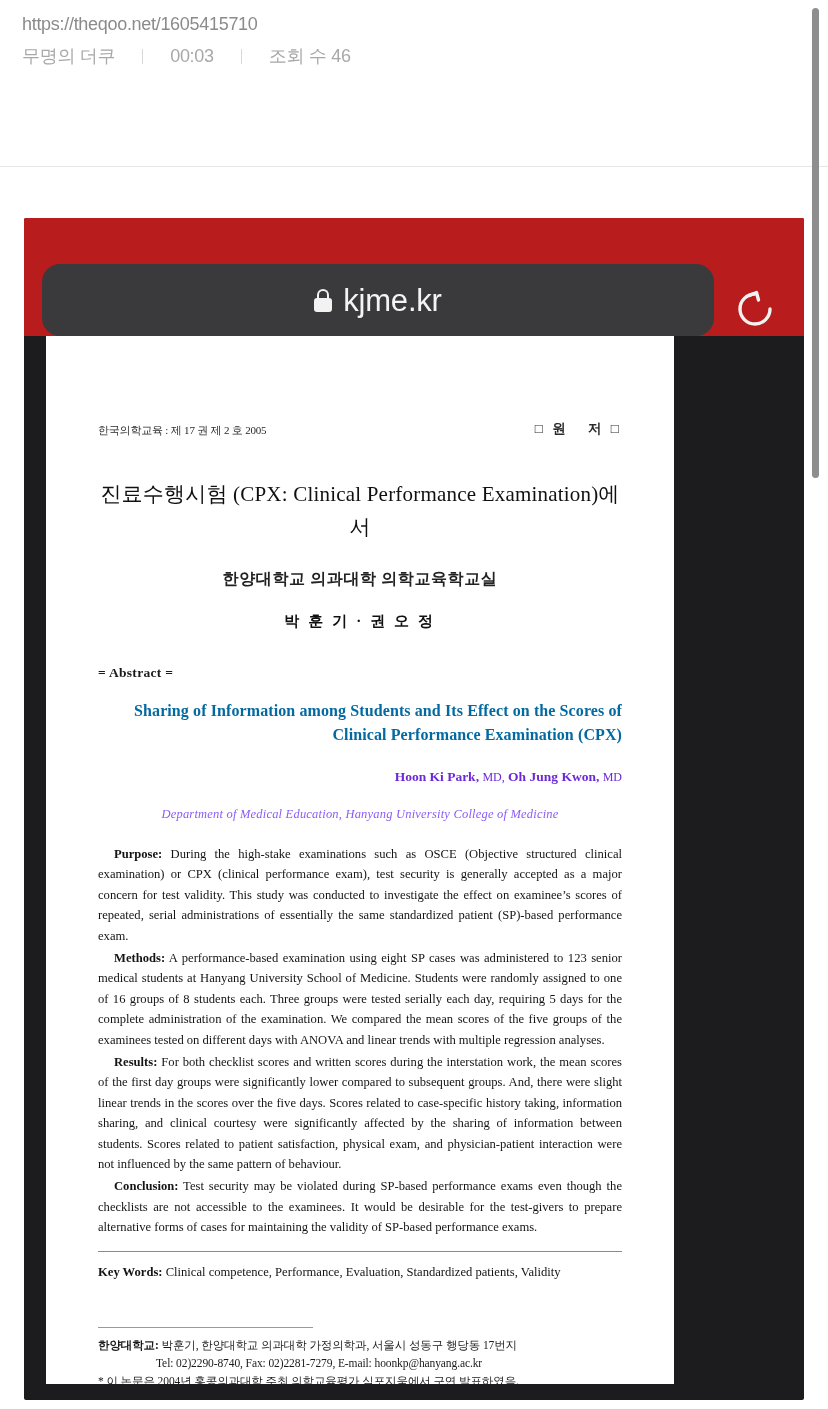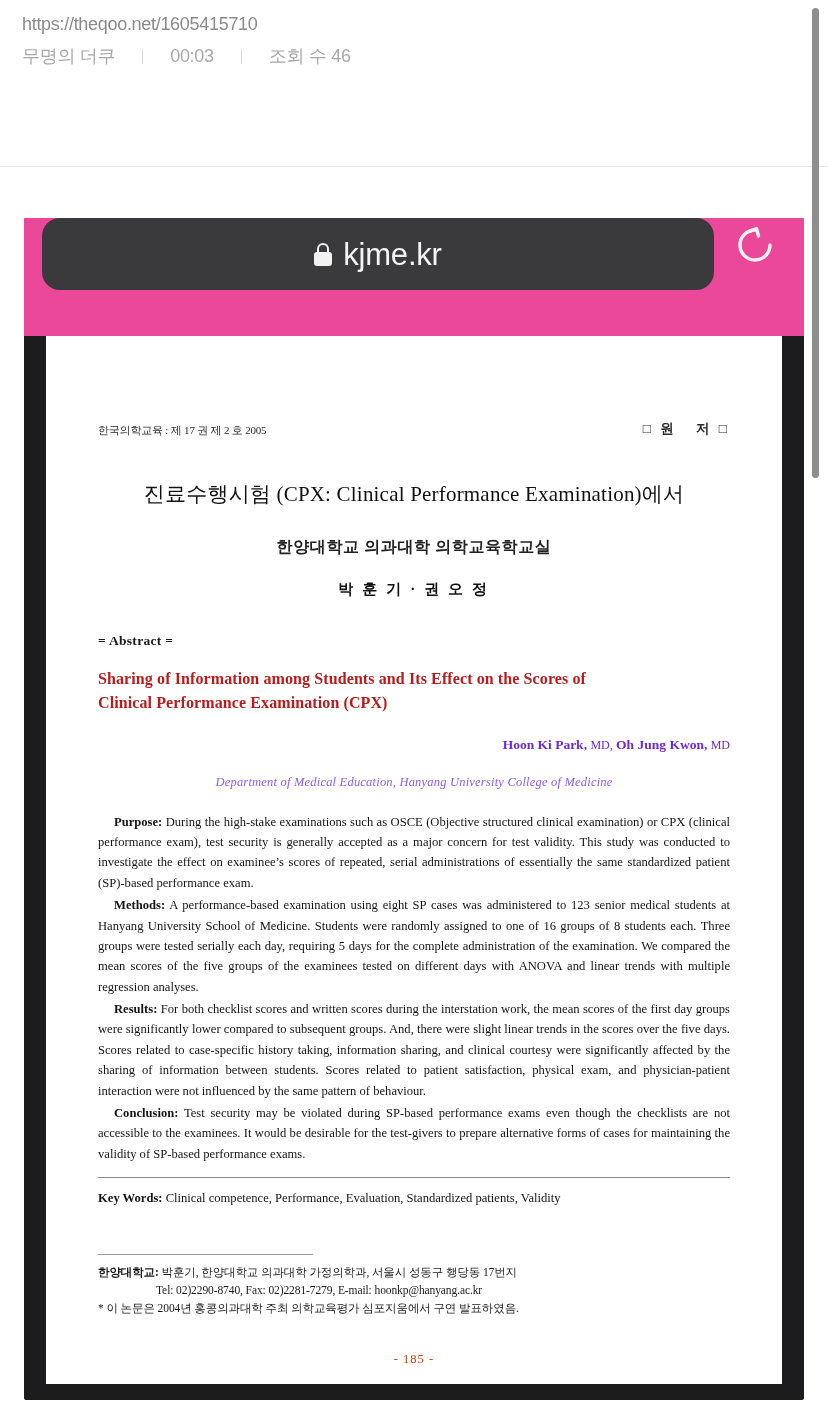--- a/index.html
+++ b/index.html
@@ -77,9 +77,9 @@
   }
   .browser-chrome {
     height: 118px;
-    background: #ec4899;
-    display: flex;
-    align-items: flex-start;
+    background: #b91c1c;
+    display: flex;
+    align-items: flex-end;
     padding: 0 18px;
     box-sizing: border-box;
   }

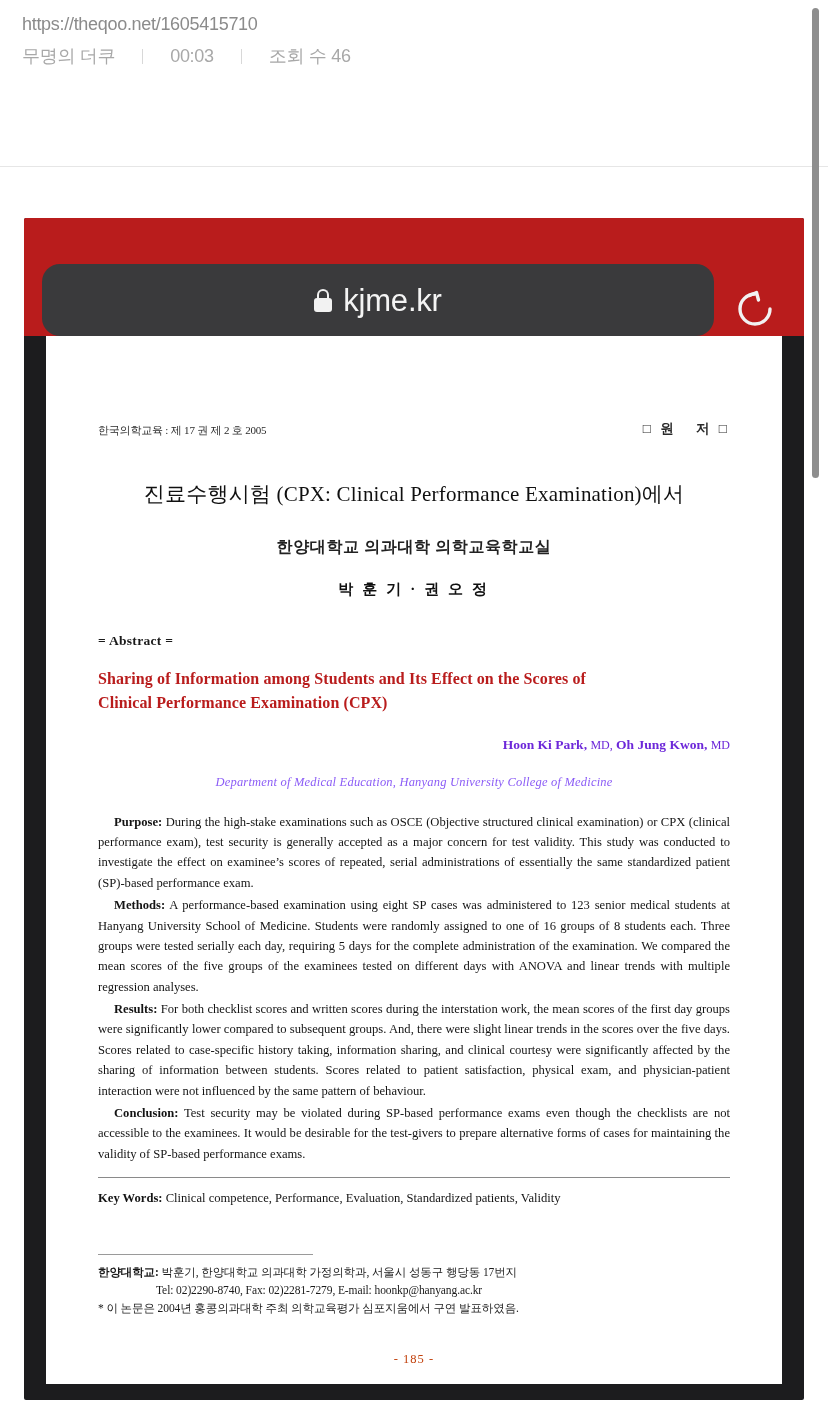--- a/index.html
+++ b/index.html
@@ -149,7 +149,7 @@
   }
   .paper {
     background: #ffffff;
-    width: 736px;
+    width: 628px;
     height: 1048px;
     box-sizing: border-box;
     padding: 84px 52px 0 52px;

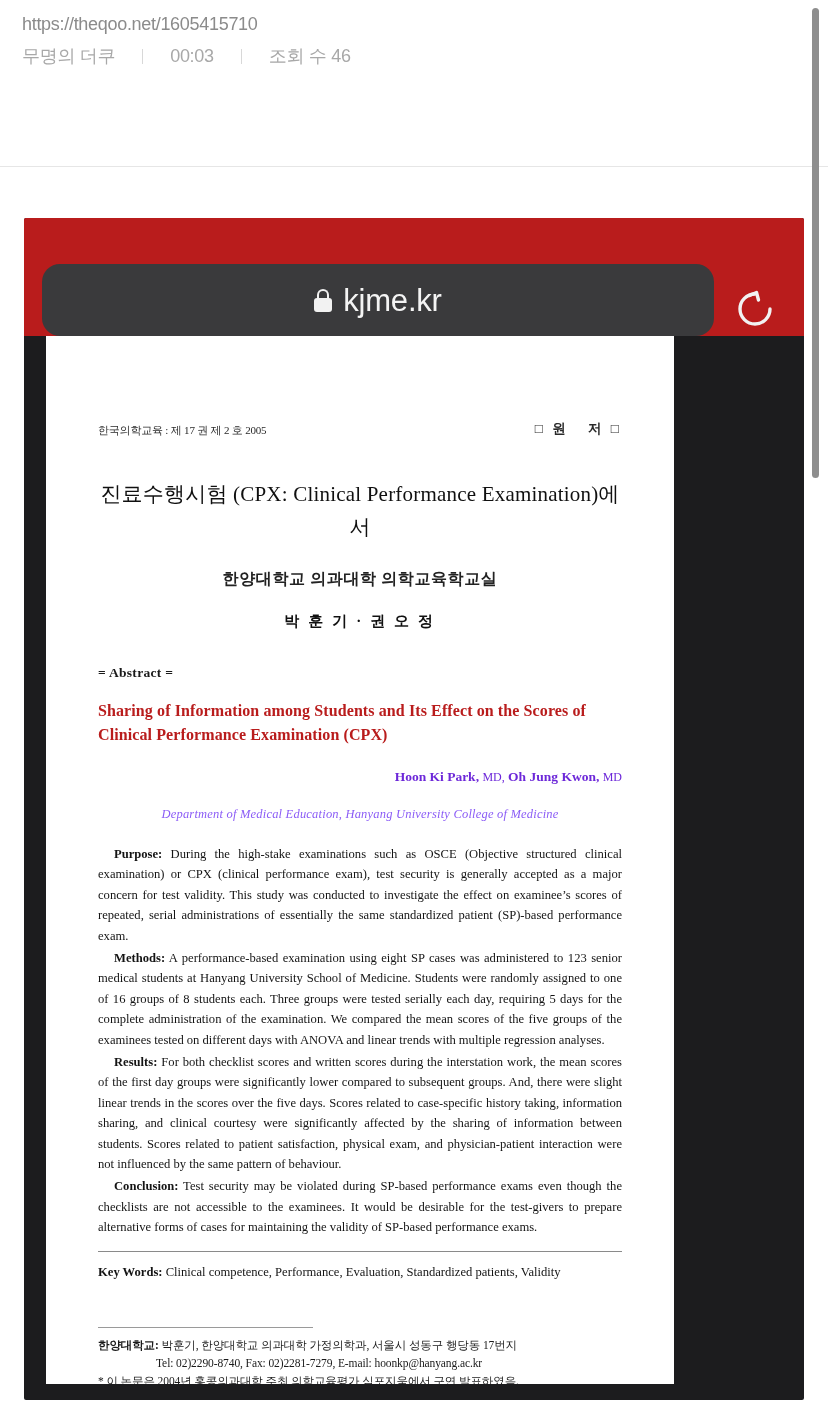--- a/index.html
+++ b/index.html
@@ -208,11 +208,11 @@
     letter-spacing: 0.3px;
   }
   .en-title {
-    text-align: left;
+    text-align: right;
     font-size: 16px;
     font-weight: 700;
     line-height: 1.5;
-    color: #b91c1c;
+    color: #0369a1;
     margin: 0 0 22px 0;
     letter-spacing: 0.1px;
   }

